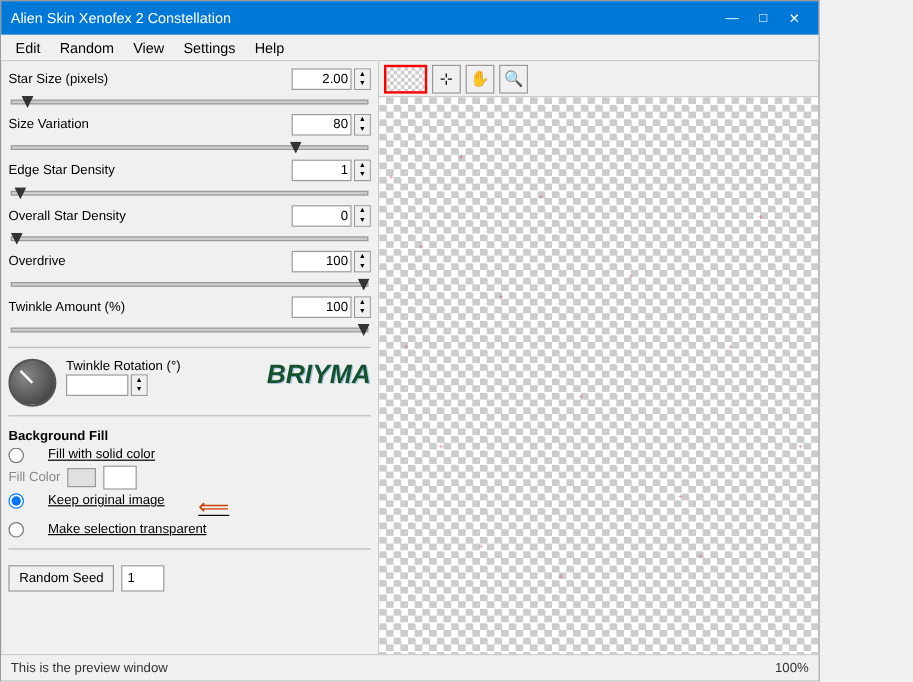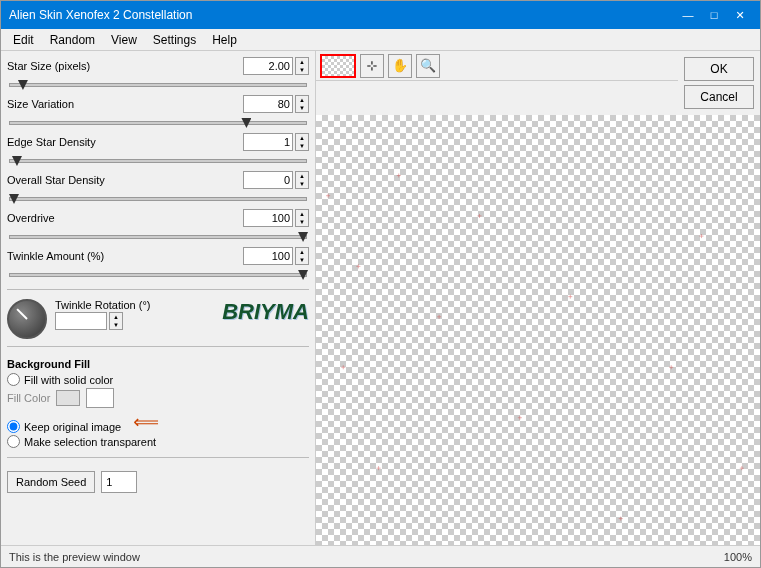--- a/index.html
+++ b/index.html
@@ -12,7 +12,7 @@
       overflow: hidden;
     }
     .window {
-      width: 761px;
+      width: 683px;
       height: 568px;
       background: #f0f0f0;
       border: 1px solid #999;

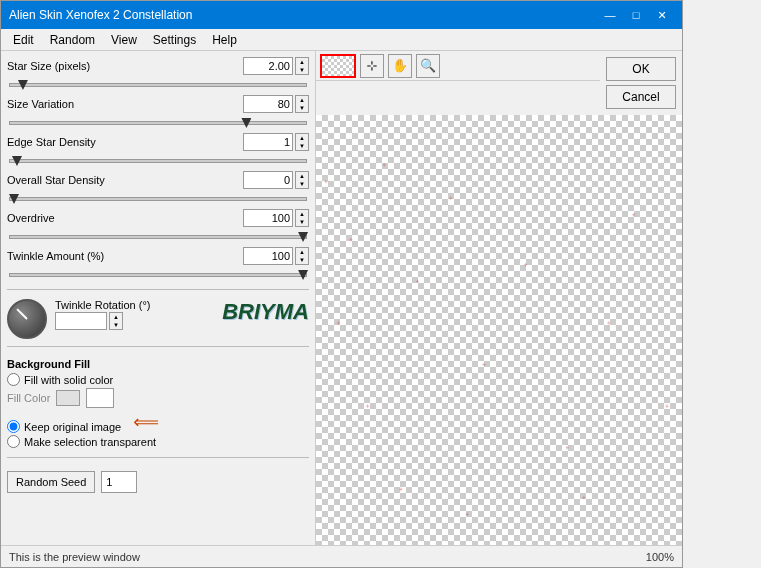--- a/index.html
+++ b/index.html
@@ -535,10 +535,6 @@
               <span>🔍</span>
             </button>
           </div>
-        </div>
-        <div class="ok-cancel-area">
-          <button class="action-btn">OK</button>
-          <button class="action-btn">Cancel</button>
         </div>
       </div>
 

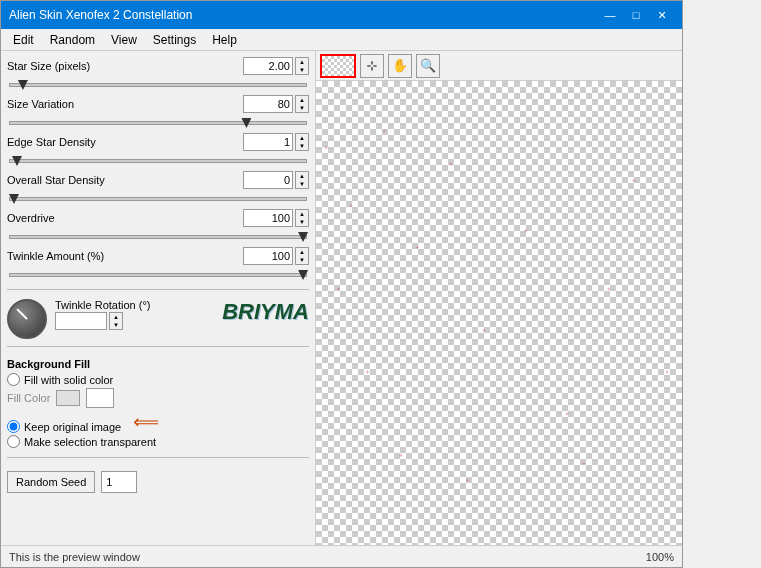--- a/index.html
+++ b/index.html
@@ -205,9 +205,10 @@
     }
     .radio-row {
       display: flex;
-      align-items: flex-end;
-      gap: 4px;
+      align-items: flex-start;
+      gap: 20px;
       margin-bottom: 2px;
+      text-decoration: underline;
     }
     .radio-row input[type=radio] {
       margin: 0;

